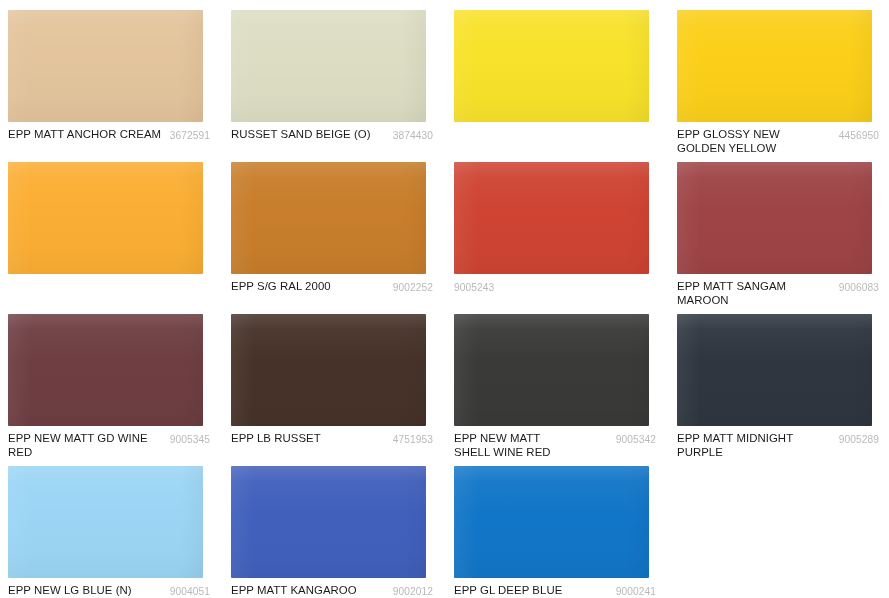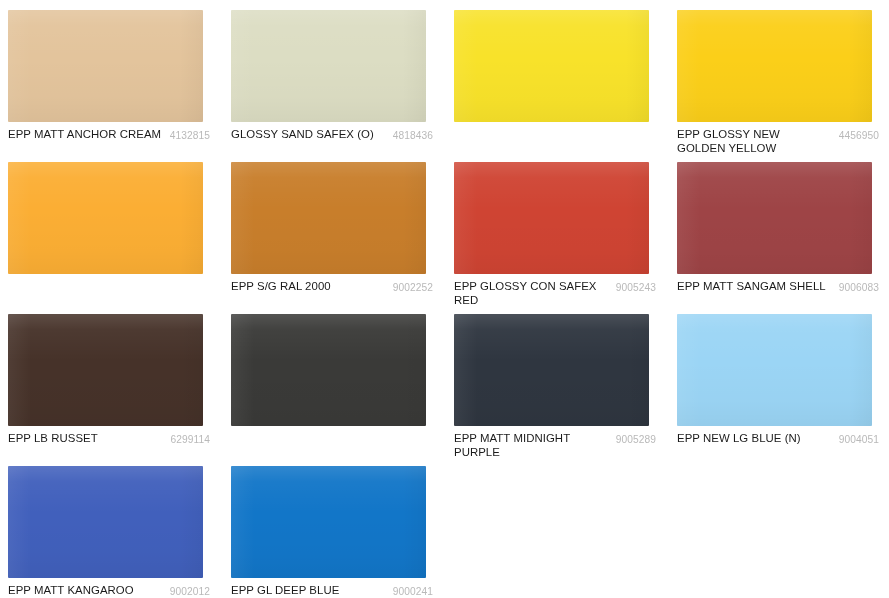--- a/index.html
+++ b/index.html
@@ -106,7 +106,7 @@
         <div class="chip" style="background-color: rgb(227, 196, 156);"></div>
         <div class="caption">
           <div class="name">EPP MATT ANCHOR CREAM</div>
-          <div class="code">4132815</div>
+          <div class="code">3672591</div>
         </div>
       </div>
       <div class="swatch-cell">

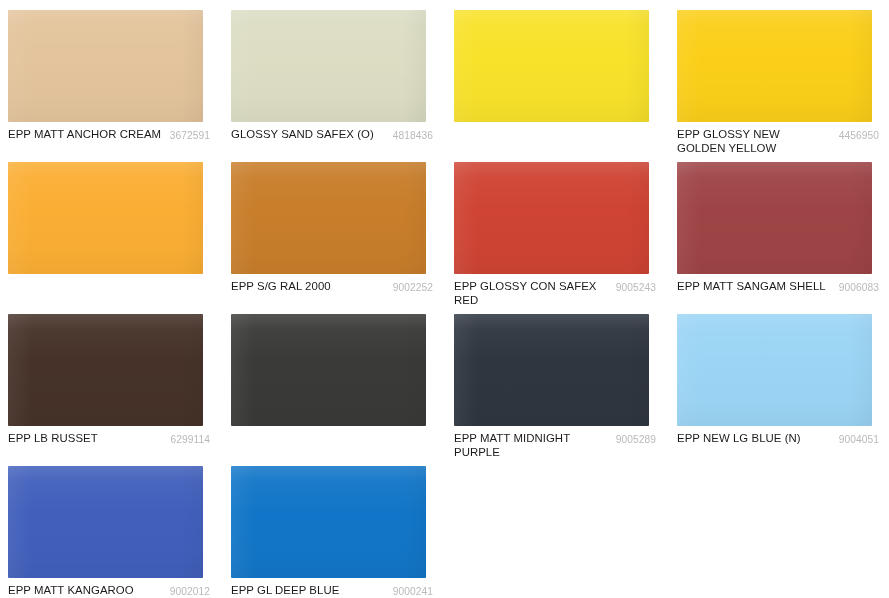--- a/index.html
+++ b/index.html
@@ -112,7 +112,7 @@
       <div class="swatch-cell">
         <div class="chip" style="background-color: rgb(220, 221, 195);"></div>
         <div class="caption">
-          <div class="name">GLOSSY SAND SAFEX (O)</div>
+          <div class="name">RUSSET SAND BEIGE (O)</div>
           <div class="code">4818436</div>
         </div>
       </div>

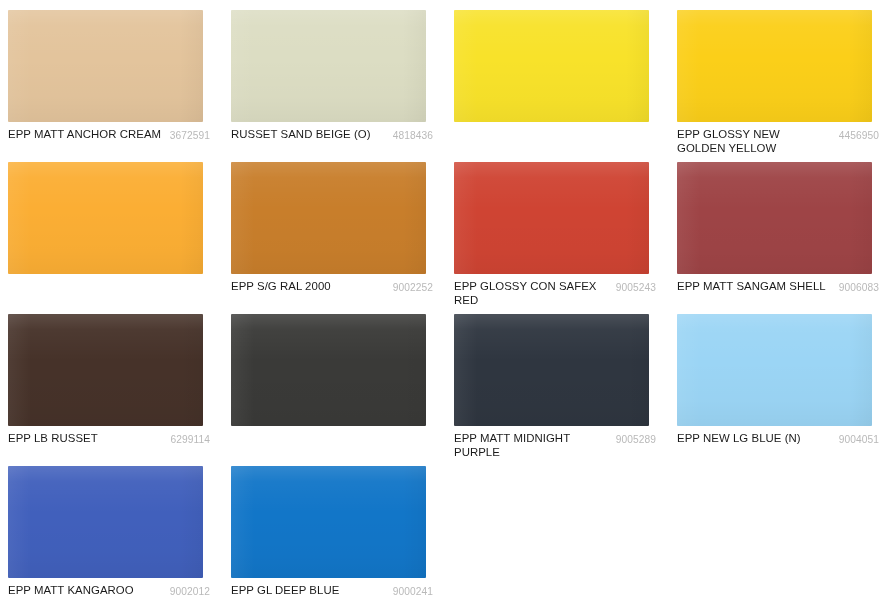--- a/index.html
+++ b/index.html
@@ -113,7 +113,7 @@
         <div class="chip" style="background-color: rgb(220, 221, 195);"></div>
         <div class="caption">
           <div class="name">RUSSET SAND BEIGE (O)</div>
-          <div class="code">4818436</div>
+          <div class="code">3874430</div>
         </div>
       </div>
       <div class="swatch-cell">

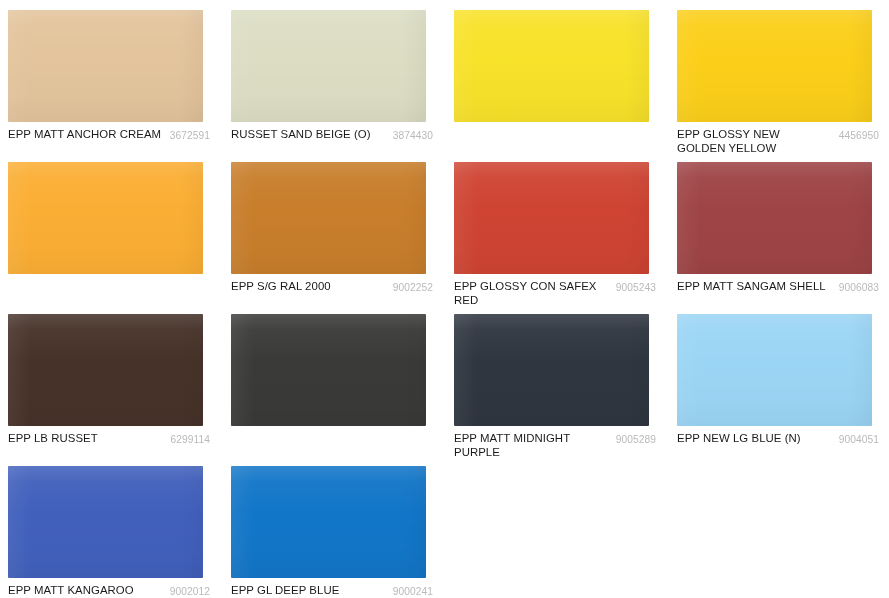--- a/index.html
+++ b/index.html
@@ -140,7 +140,6 @@
       <div class="swatch-cell">
         <div class="chip" style="background-color: rgb(207, 68, 51);"></div>
         <div class="caption">
-          <div class="name">EPP GLOSSY CON SAFEX RED</div>
           <div class="code">9005243</div>
         </div>
       </div>

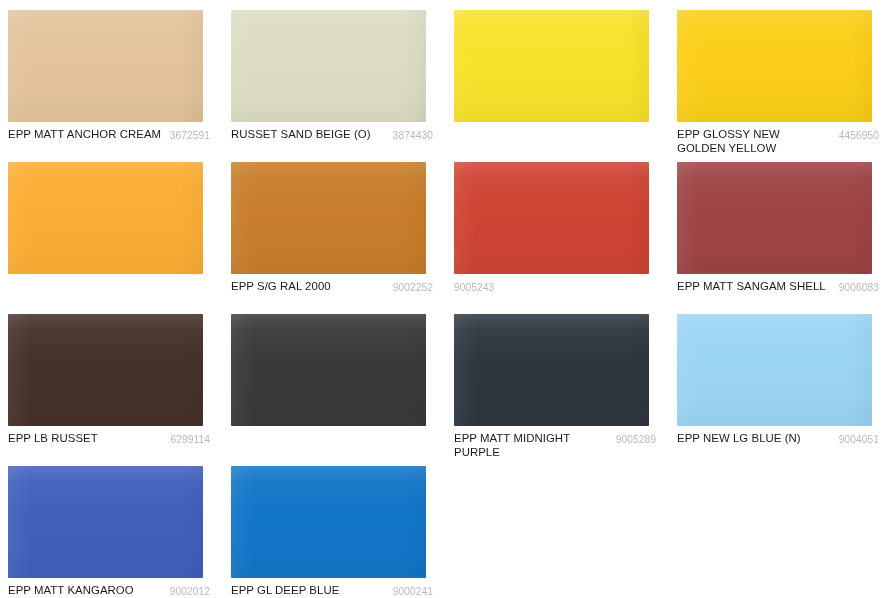--- a/index.html
+++ b/index.html
@@ -146,7 +146,7 @@
       <div class="swatch-cell">
         <div class="chip" style="background-color: rgb(158, 68, 70);"></div>
         <div class="caption">
-          <div class="name">EPP MATT SANGAM SHELL</div>
+          <div class="name">EPP MATT SANGAM MAROON</div>
           <div class="code">9006083</div>
         </div>
       </div>

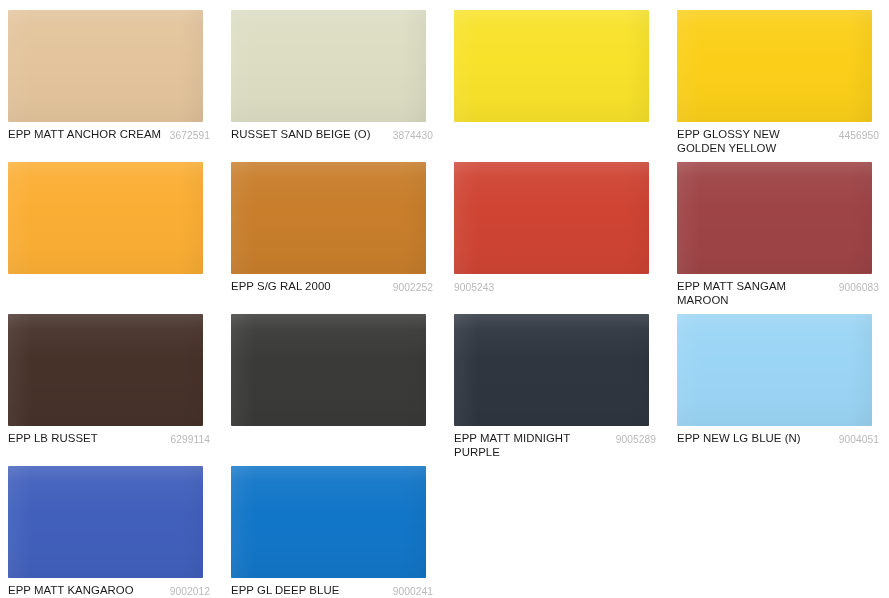--- a/index.html
+++ b/index.html
@@ -151,6 +151,13 @@
         </div>
       </div>
       <div class="swatch-cell">
+        <div class="chip" style="background-color: rgb(110, 62, 66);"></div>
+        <div class="caption">
+          <div class="name">EPP NEW MATT GD WINE RED</div>
+          <div class="code">9005345</div>
+        </div>
+      </div>
+      <div class="swatch-cell">
         <div class="chip" style="background-color: rgb(70, 50, 41);"></div>
         <div class="caption">
           <div class="name">EPP LB RUSSET</div>

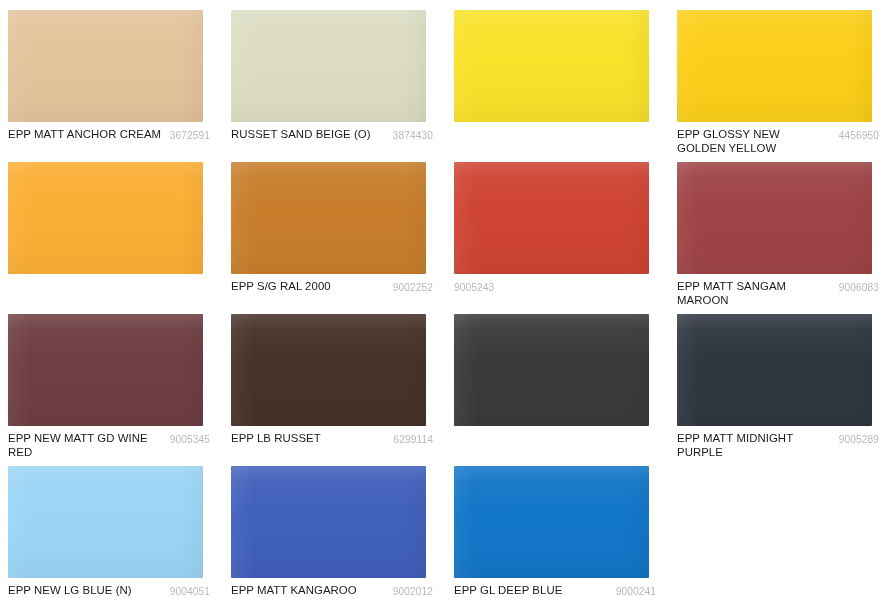--- a/index.html
+++ b/index.html
@@ -161,7 +161,7 @@
         <div class="chip" style="background-color: rgb(70, 50, 41);"></div>
         <div class="caption">
           <div class="name">EPP LB RUSSET</div>
-          <div class="code">6299114</div>
+          <div class="code">4751953</div>
         </div>
       </div>
       <div class="swatch-cell">

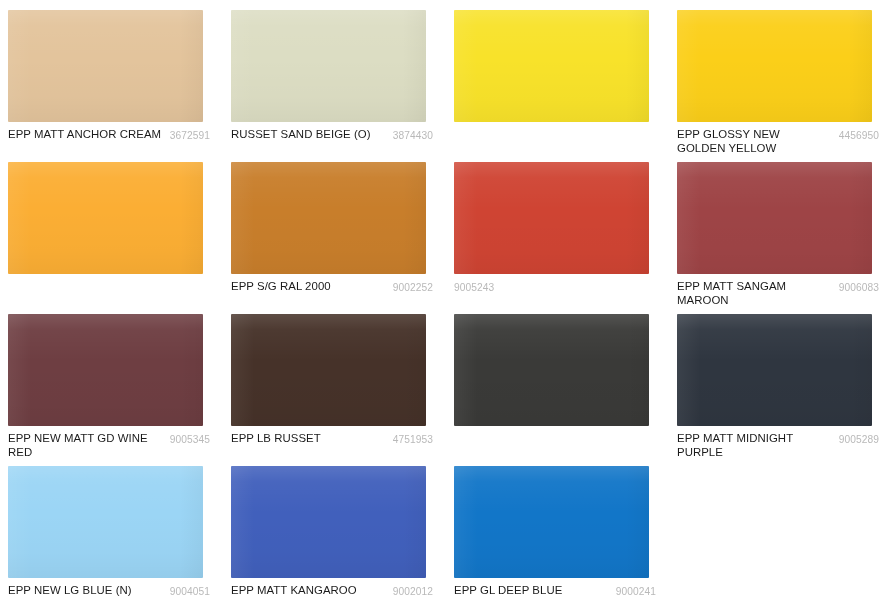--- a/index.html
+++ b/index.html
@@ -166,6 +166,11 @@
       </div>
       <div class="swatch-cell">
         <div class="chip" style="background-color: rgb(58, 58, 56);"></div>
+        <div class="caption">
+          <div class="name">EPP NEW MATT
+SHELL WINE RED</div>
+          <div class="code">9005342</div>
+        </div>
       </div>
       <div class="swatch-cell">
         <div class="chip" style="background-color: rgb(47, 54, 64);"></div>

